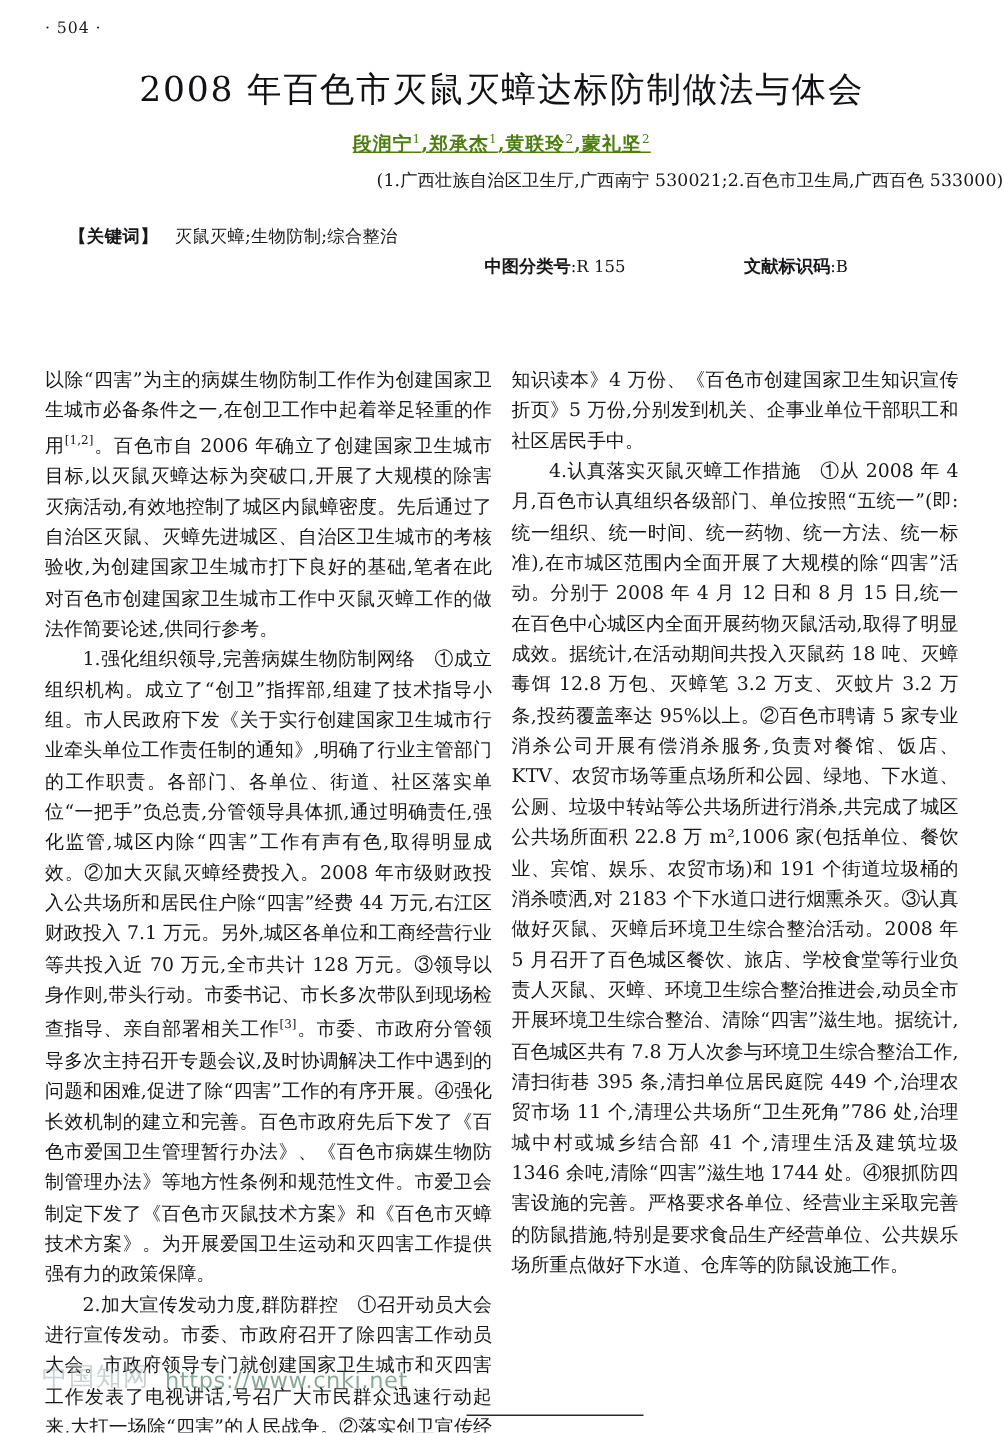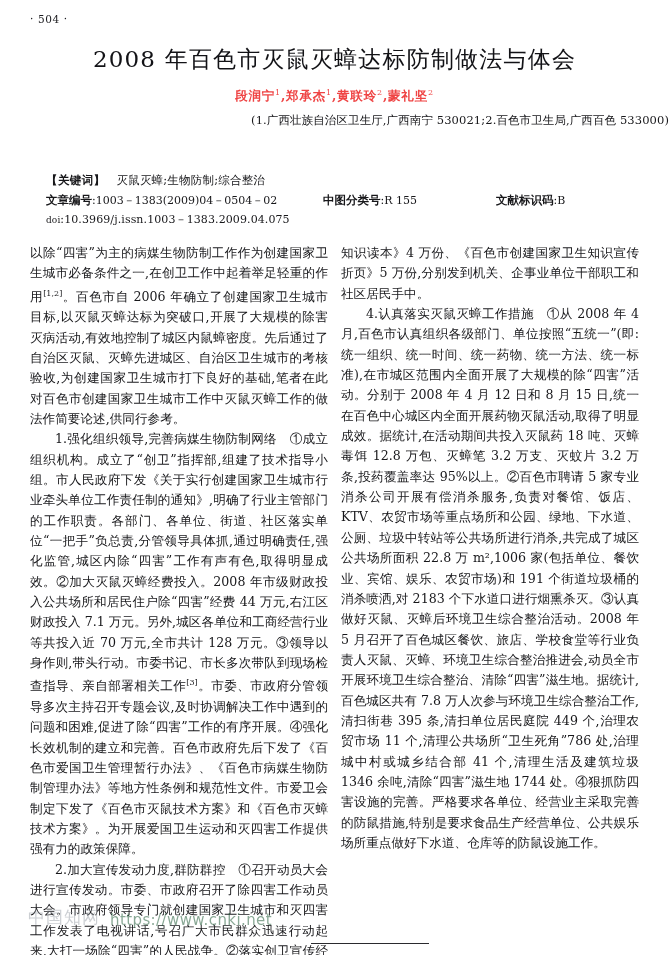--- a/index.html
+++ b/index.html
@@ -76,7 +76,8 @@
     font-size: 12.5px;
     font-weight: bold;
     letter-spacing: 0.8px;
-    color: #ef4444;
+    color: #4d7c0f;
+    text-decoration: underline;
   }
   .authors sup { font-size: 8px; font-weight: normal; vertical-align: super; }
   .affil {

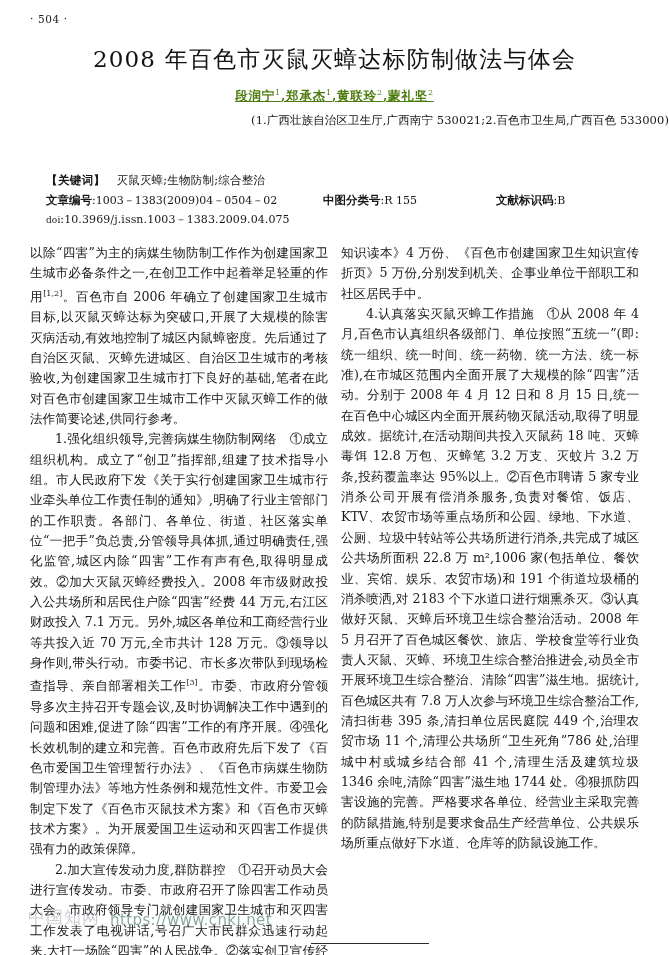--- a/index.html
+++ b/index.html
@@ -94,7 +94,7 @@
   
   .meta {
     position: absolute;
-    top: 171px;
+    top: 148px;
     left: 46px;
     right: 28px;
     font-size: 11.5px;

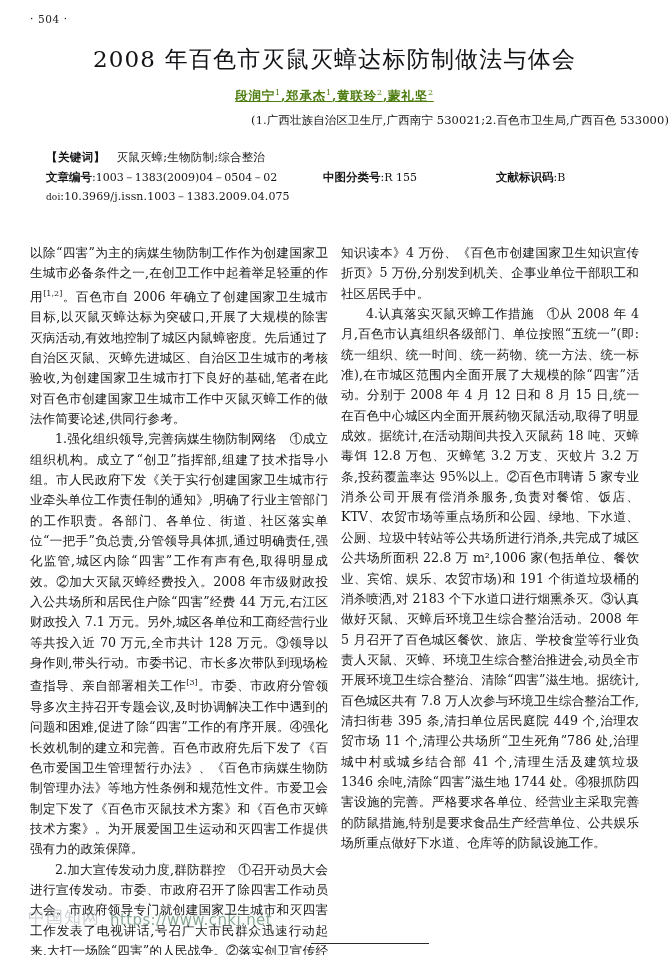--- a/index.html
+++ b/index.html
@@ -206,7 +206,6 @@
       <b>【关键词】</b><span class="kwtext">灭鼠灭蟑;生物防制;综合整治</span>
     </div>
     <div class="meta-row">
-      <span class="c1"><b>文章编号</b><span class="small-num">:1003－1383(2009)04－0504－02</span></span>
       <span class="c2"><b>中图分类号</b><span class="small-num">:R 155</span></span>
       <span class="c3"><b>文献标识码</b><span class="small-num">:B</span></span>
     </div>

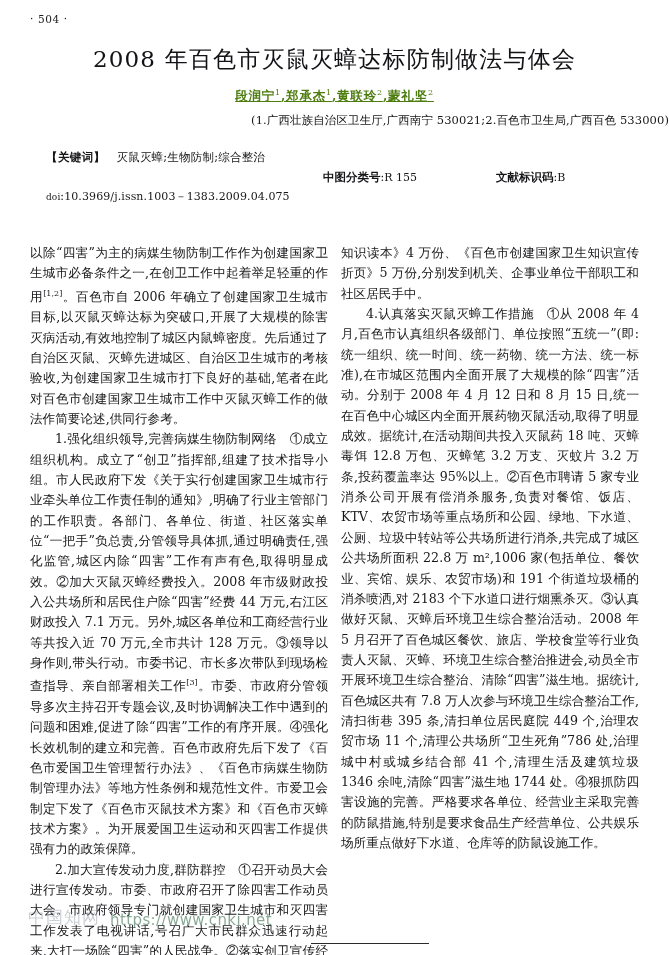--- a/index.html
+++ b/index.html
@@ -209,9 +209,6 @@
       <span class="c2"><b>中图分类号</b><span class="small-num">:R 155</span></span>
       <span class="c3"><b>文献标识码</b><span class="small-num">:B</span></span>
     </div>
-    <div class="meta-doi">
-      <span class="lbl">doi</span><span>:10.3969/j.issn.1003－1383.2009.04.075</span>
-    </div>
   </div>
 
   <div class="columns">

